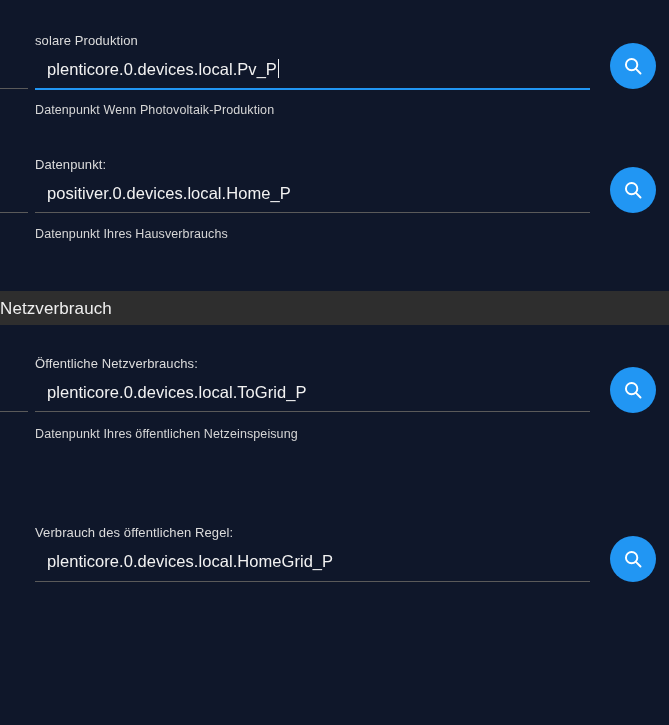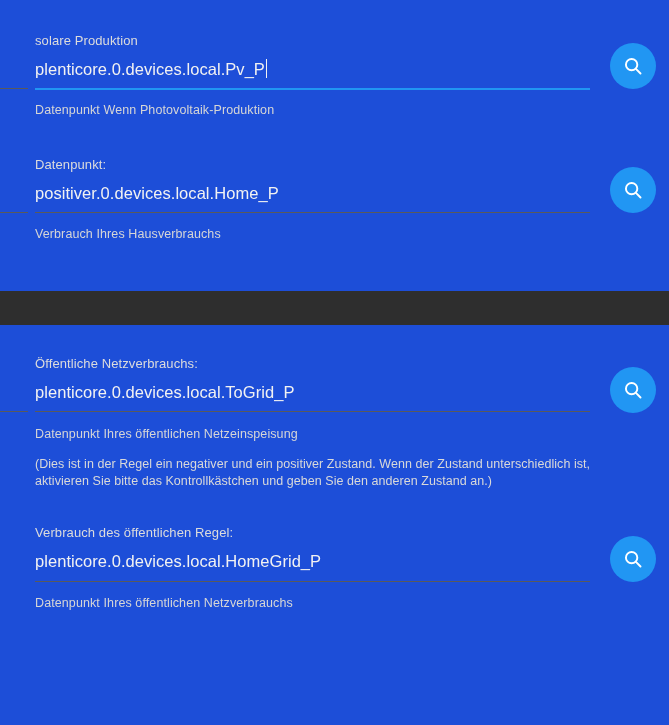--- a/index.html
+++ b/index.html
@@ -9,7 +9,7 @@
     font-family:"Liberation Sans", sans-serif;
     overflow:hidden;
   }
-  .page { position:relative; width:669px; height:725px; background:#1d4ed8; }
+  .page { position:relative; width:669px; height:725px; background:#0f172a; }
 
   
   .edge-stub {

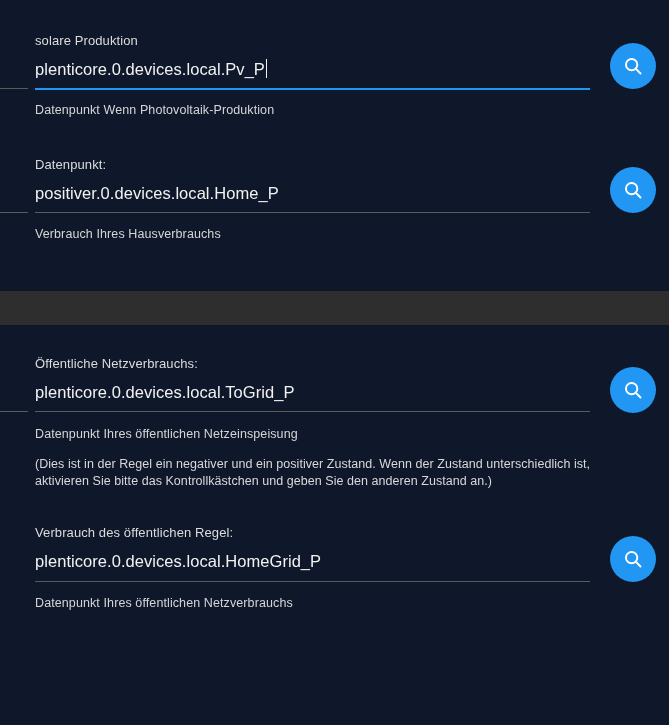--- a/index.html
+++ b/index.html
@@ -32,7 +32,7 @@
   }
   .field-value {
     font-size:16.5px; color:#f2f2f2; letter-spacing:.05px;
-    white-space:nowrap; line-height:30px;
+    white-space:nowrap; line-height:30px;margin-left:12px;
   }
   .caret {
     display:inline-block; width:1px; height:19px;

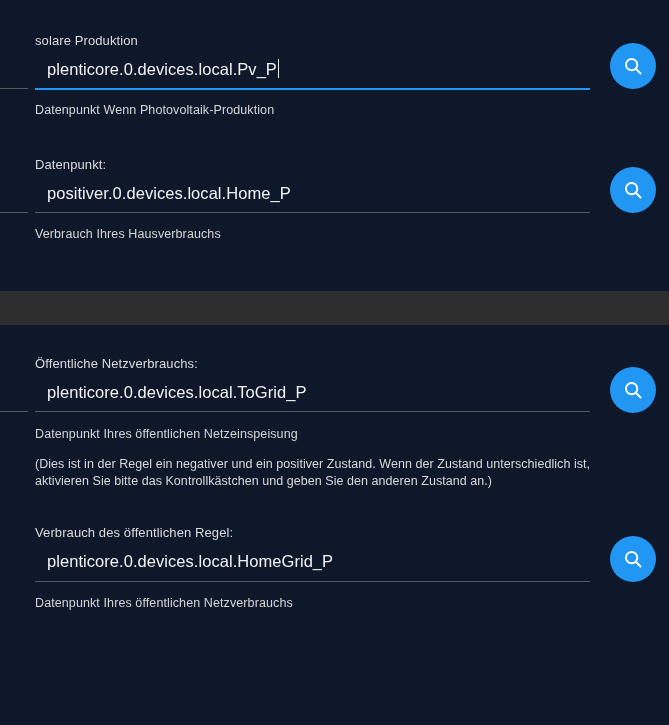--- a/index.html
+++ b/index.html
@@ -107,7 +107,7 @@
   </div>
   <div class="underline" style="top:212px;"></div>
   <div class="edge-stub" style="top:212px;"></div>
-  <div class="field-hint" style="top:227px;">Verbrauch Ihres Hausverbrauchs</div>
+  <div class="field-hint" style="top:227px;">Datenpunkt Ihres Hausverbrauchs</div>
   <button class="fab" style="left:610px; top:167px;">
     <span>
       <svg width="22" height="22" viewBox="0 0 24 24" fill="none" stroke="#ffffff" stroke-width="2.1" stroke-linecap="round">

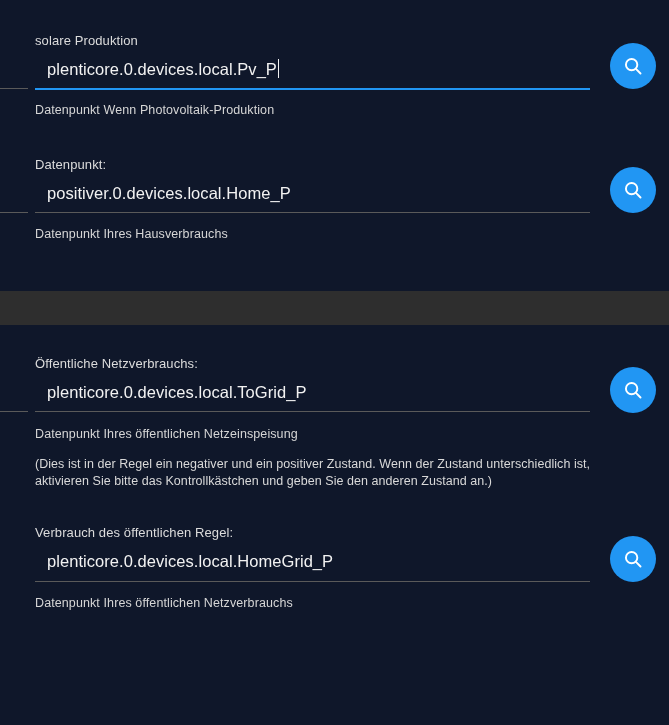--- a/index.html
+++ b/index.html
@@ -118,6 +118,7 @@
   </button>
 
   <div class="section-band" style="top:291px; height:34px;"></div>
+  <div class="section-title" style="top:299px;">Netzverbrauch</div>
 
   <div class="field" style="top:356px;">
     <div class="field-label">Öffentliche Netzverbrauchs:</div>

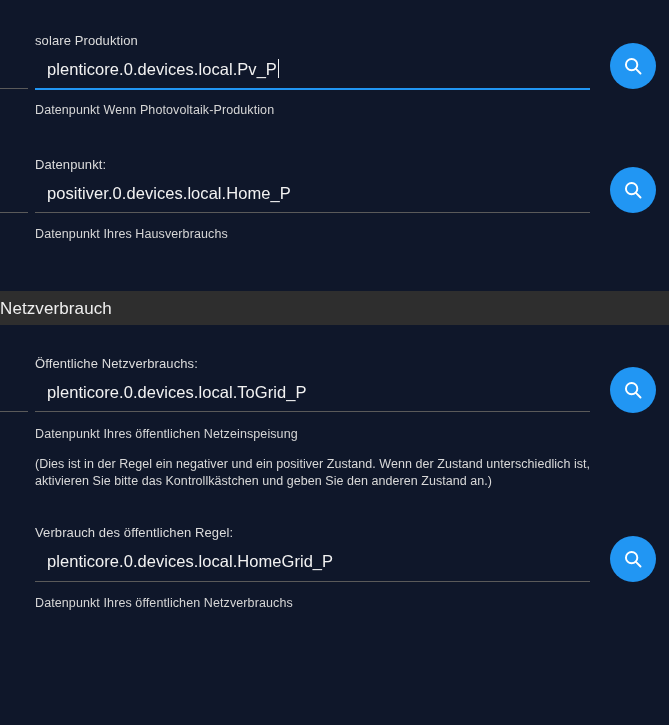--- a/index.html
+++ b/index.html
@@ -129,7 +129,6 @@
   <div class="underline" style="top:411px;"></div>
   <div class="edge-stub" style="top:411px;"></div>
   <div class="field-hint" style="top:427px;">Datenpunkt Ihres öffentlichen Netzeinspeisung</div>
-  <div class="field-note" style="top:456px;">(Dies ist in der Regel ein negativer und ein positiver Zustand. Wenn der Zustand unterschiedlich ist, aktivieren Sie bitte das Kontrollkästchen und geben Sie den anderen Zustand an.)</div>
   <button class="fab" style="left:610px; top:367px;">
     <span>
       <svg width="22" height="22" viewBox="0 0 24 24" fill="none" stroke="#ffffff" stroke-width="2.1" stroke-linecap="round">

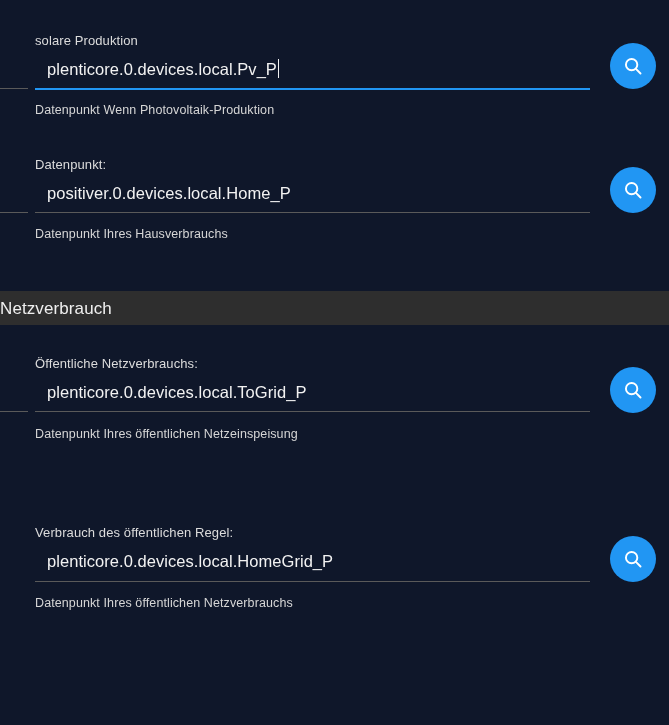--- a/index.html
+++ b/index.html
@@ -145,7 +145,6 @@
     </div>
   </div>
   <div class="underline" style="top:581px;"></div>
-  <div class="field-hint" style="top:596px;">Datenpunkt Ihres öffentlichen Netzverbrauchs</div>
   <button class="fab" style="left:610px; top:536px;">
     <span>
       <svg width="22" height="22" viewBox="0 0 24 24" fill="none" stroke="#ffffff" stroke-width="2.1" stroke-linecap="round">

